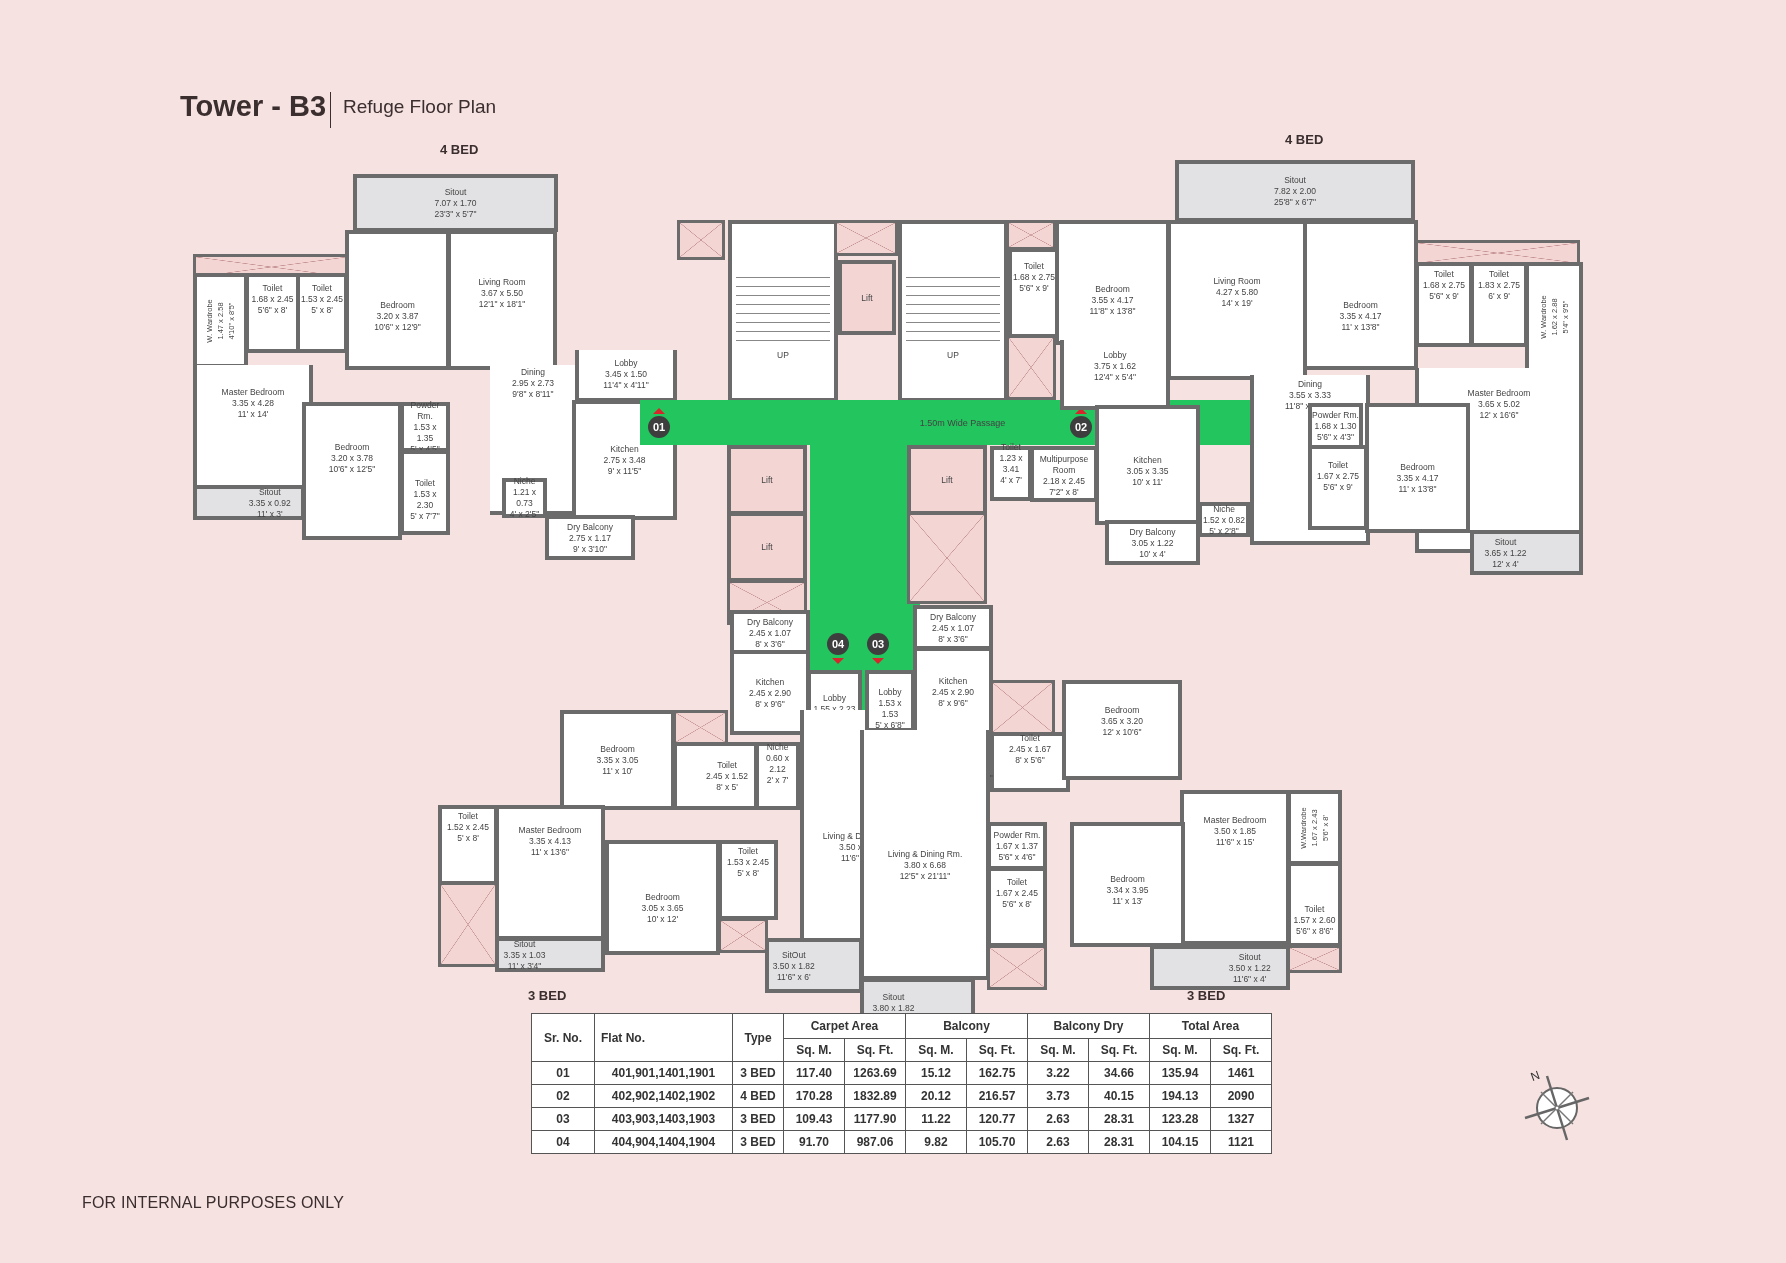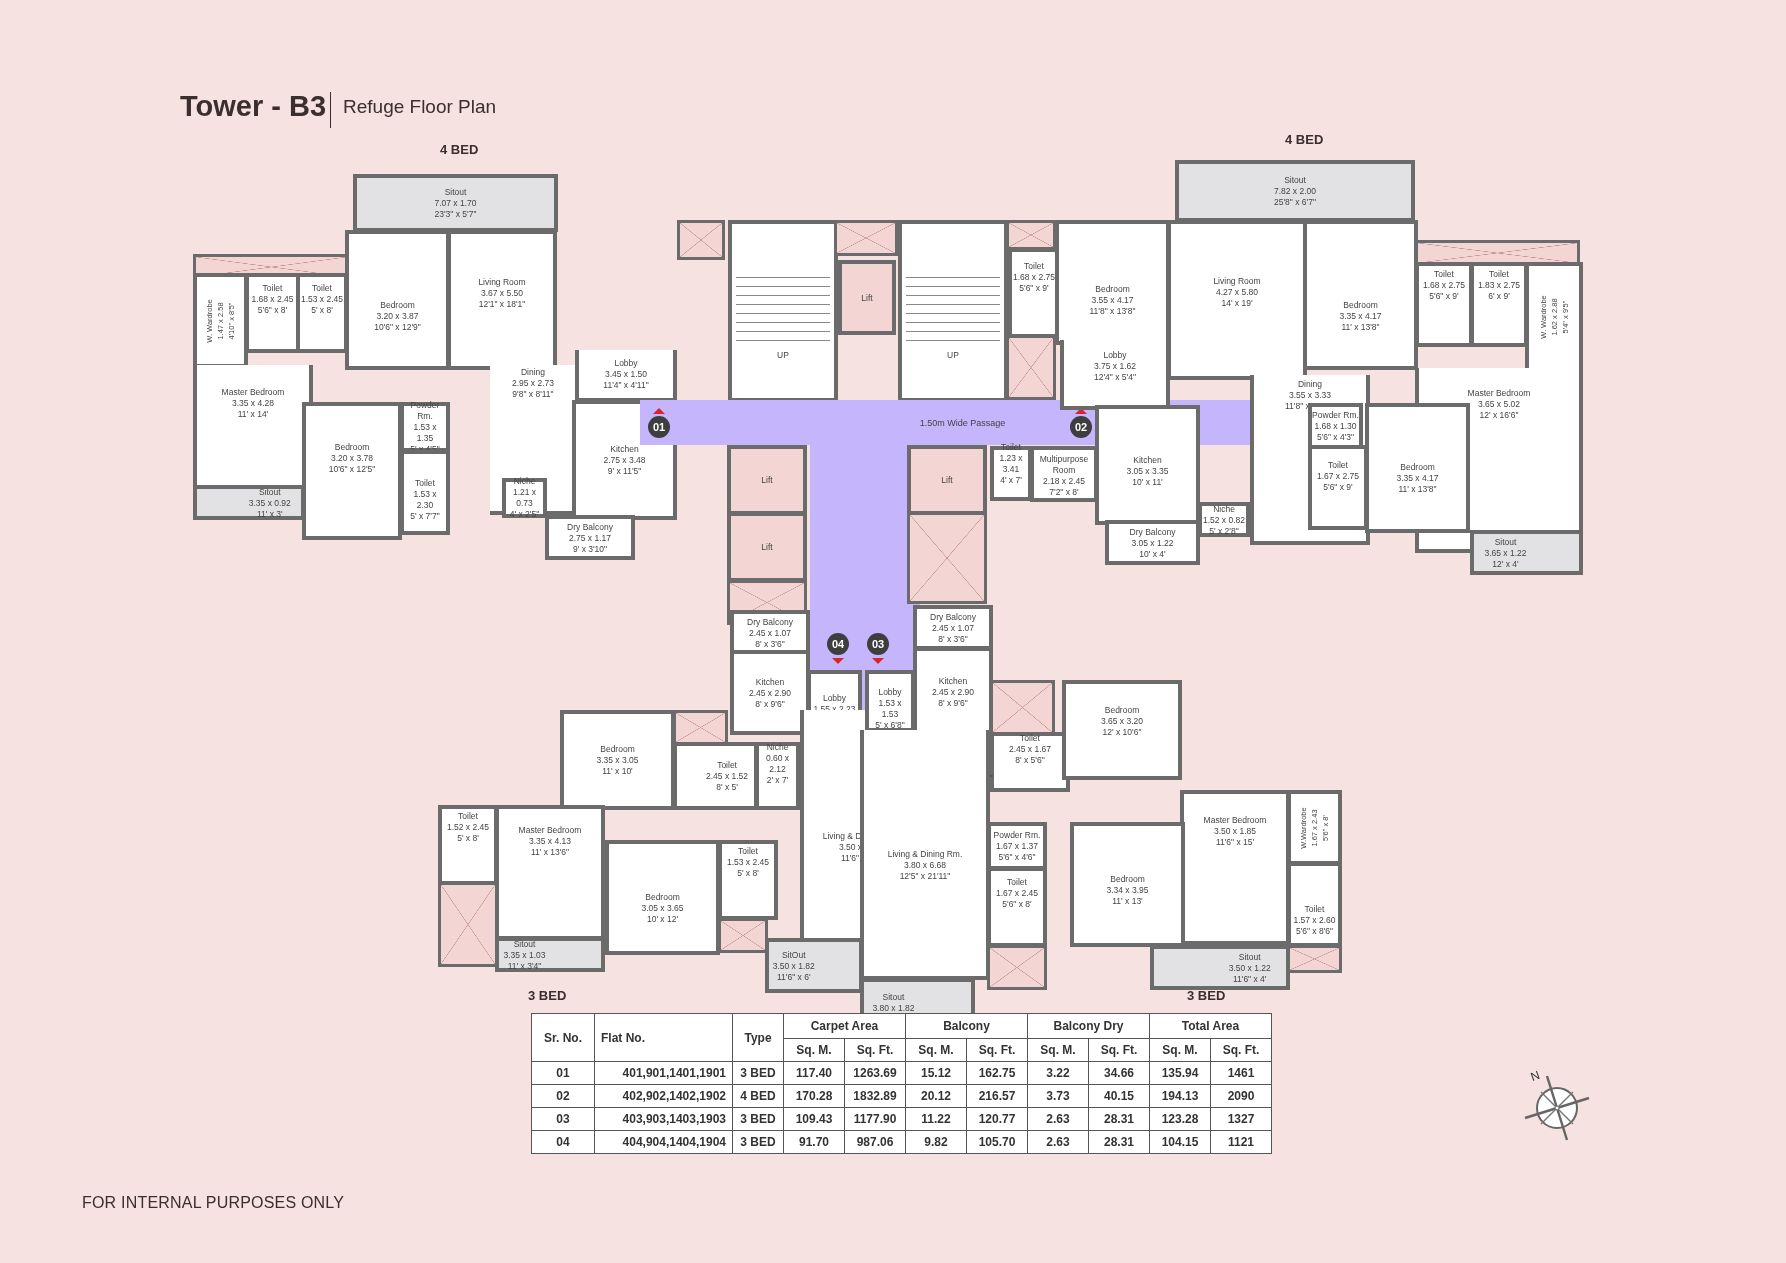--- a/index.html
+++ b/index.html
@@ -17,7 +17,7 @@
   .room.shaft::before,.room.shaft::after{content:"";position:absolute;left:0;top:0;right:0;bottom:0;background:linear-gradient(to top right,transparent calc(50% - 0.5px),#c08c8c 50%,transparent calc(50% + 0.5px)),linear-gradient(to bottom right,transparent calc(50% - 0.5px),#c08c8c 50%,transparent calc(50% + 0.5px));opacity:.7;}
   .rlabel{position:absolute;left:0;right:0;top:50%;transform:translateY(-50%);text-align:center;font-size:8.5px;line-height:11px;color:#444;}
   .rlabel span{display:block;}
-  .passage{position:absolute;background:#c4b5fd;}
+  .passage{position:absolute;background:#22c55e;}
   .marker{position:absolute;width:22px;height:22px;border-radius:50%;background:#3e3e3e;color:#fff;font-size:11px;font-weight:bold;text-align:center;line-height:22px;}
   .arrow-up{position:absolute;width:0;height:0;border-left:6px solid transparent;border-right:6px solid transparent;border-bottom:6px solid #d8242b;}
   .arrow-down{position:absolute;width:0;height:0;border-left:6px solid transparent;border-right:6px solid transparent;border-top:6px solid #d8242b;}

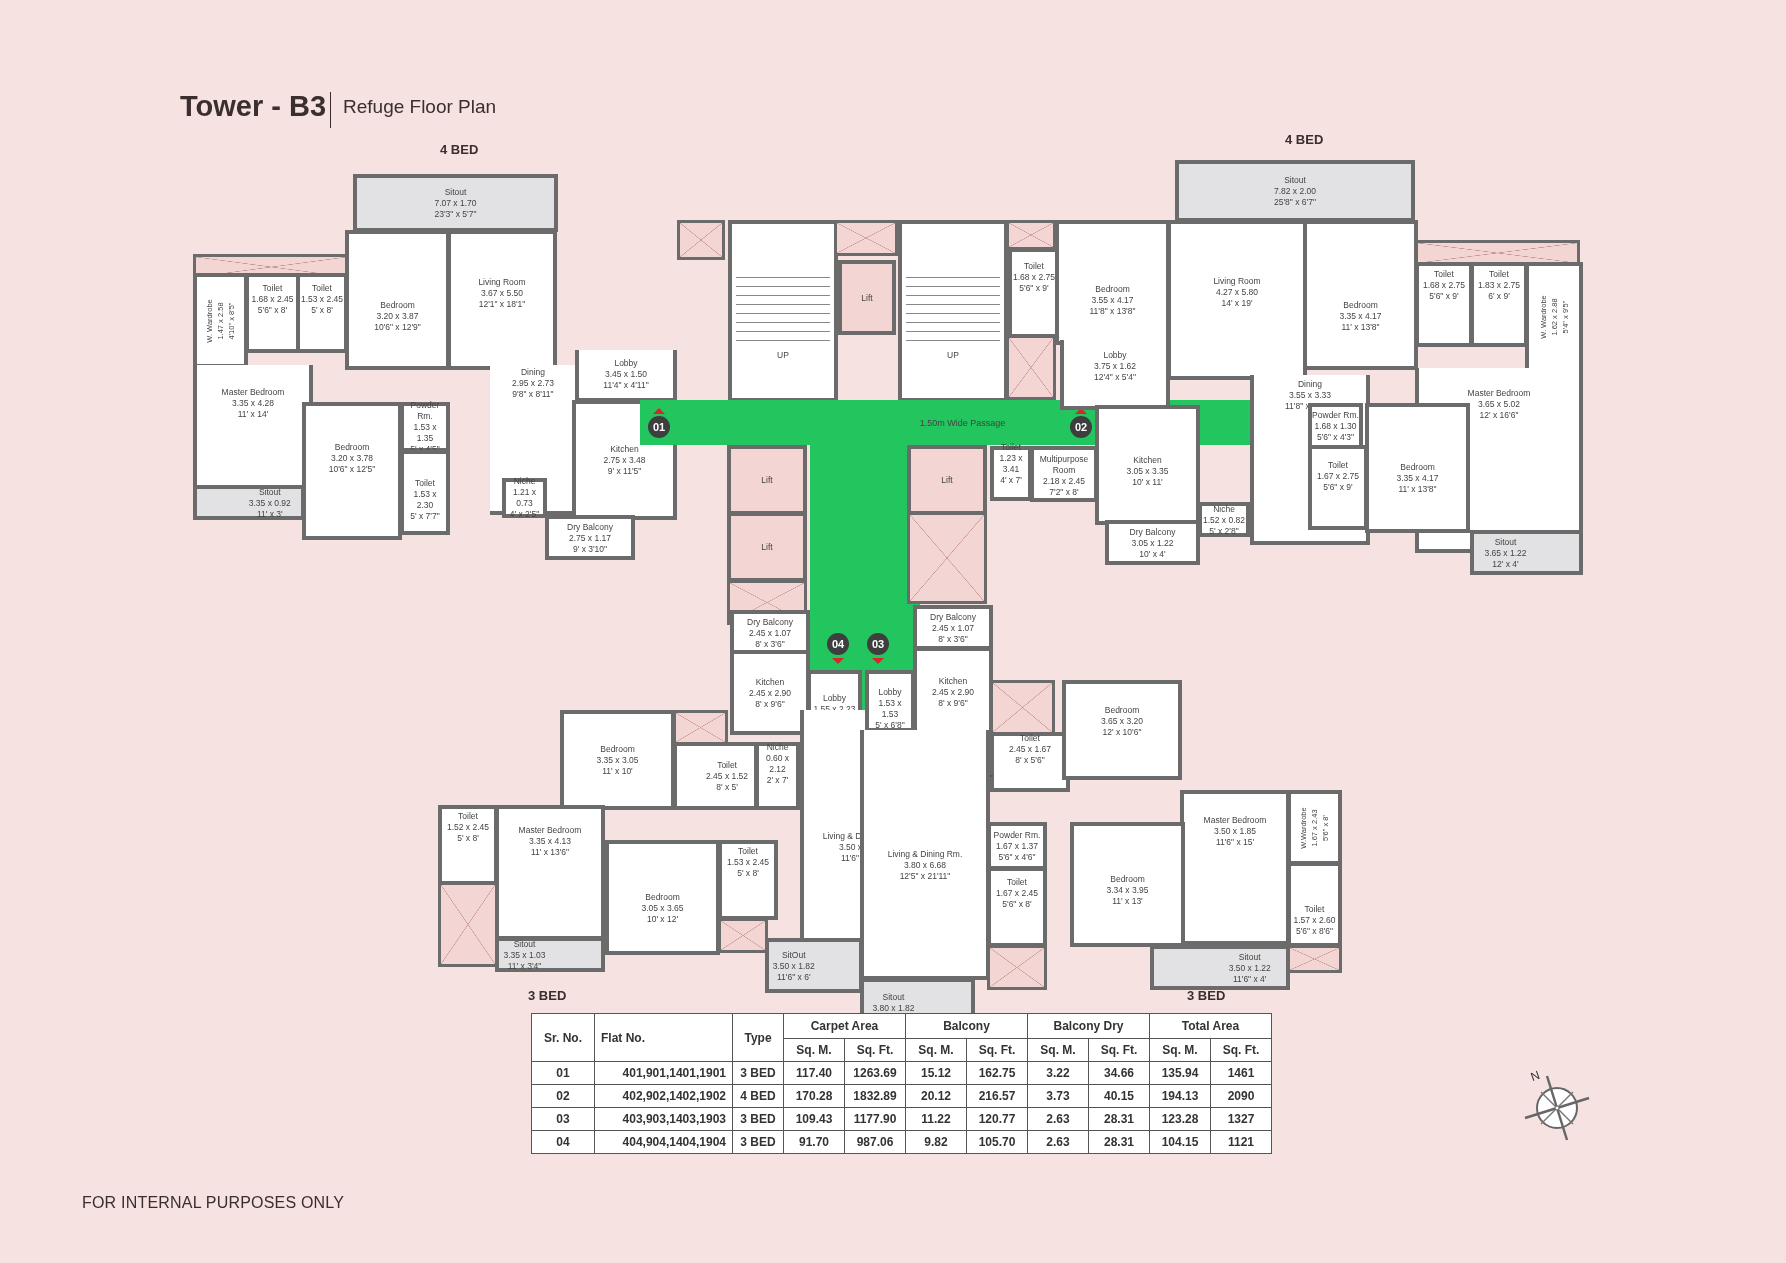--- a/index.html
+++ b/index.html
@@ -26,7 +26,7 @@
   table{border-collapse:collapse;background:#fff;font-size:12px;color:#333;}
   th,td{border:1px solid #555;padding:0 6px;height:22px;text-align:center;font-weight:bold;}
   th.h{font-weight:bold;height:24px;}
-  td.flat{text-align:right;}
+  td.flat{text-align:center;}
   .footer{left:82px;top:1194px;font-size:16px;color:#3a2e2e;letter-spacing:.2px;}
   .compass{left:1517px;top:1062px;width:80px;height:80px;}
 </style>

